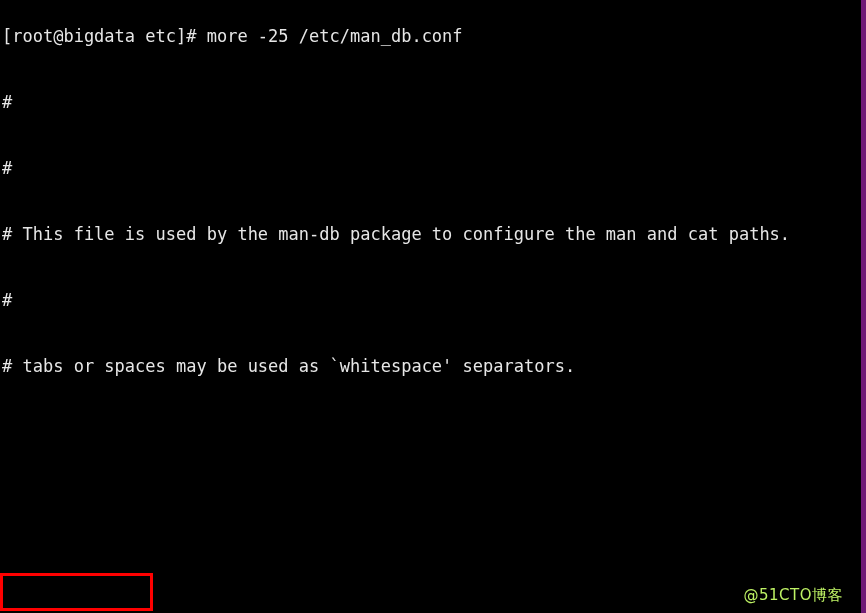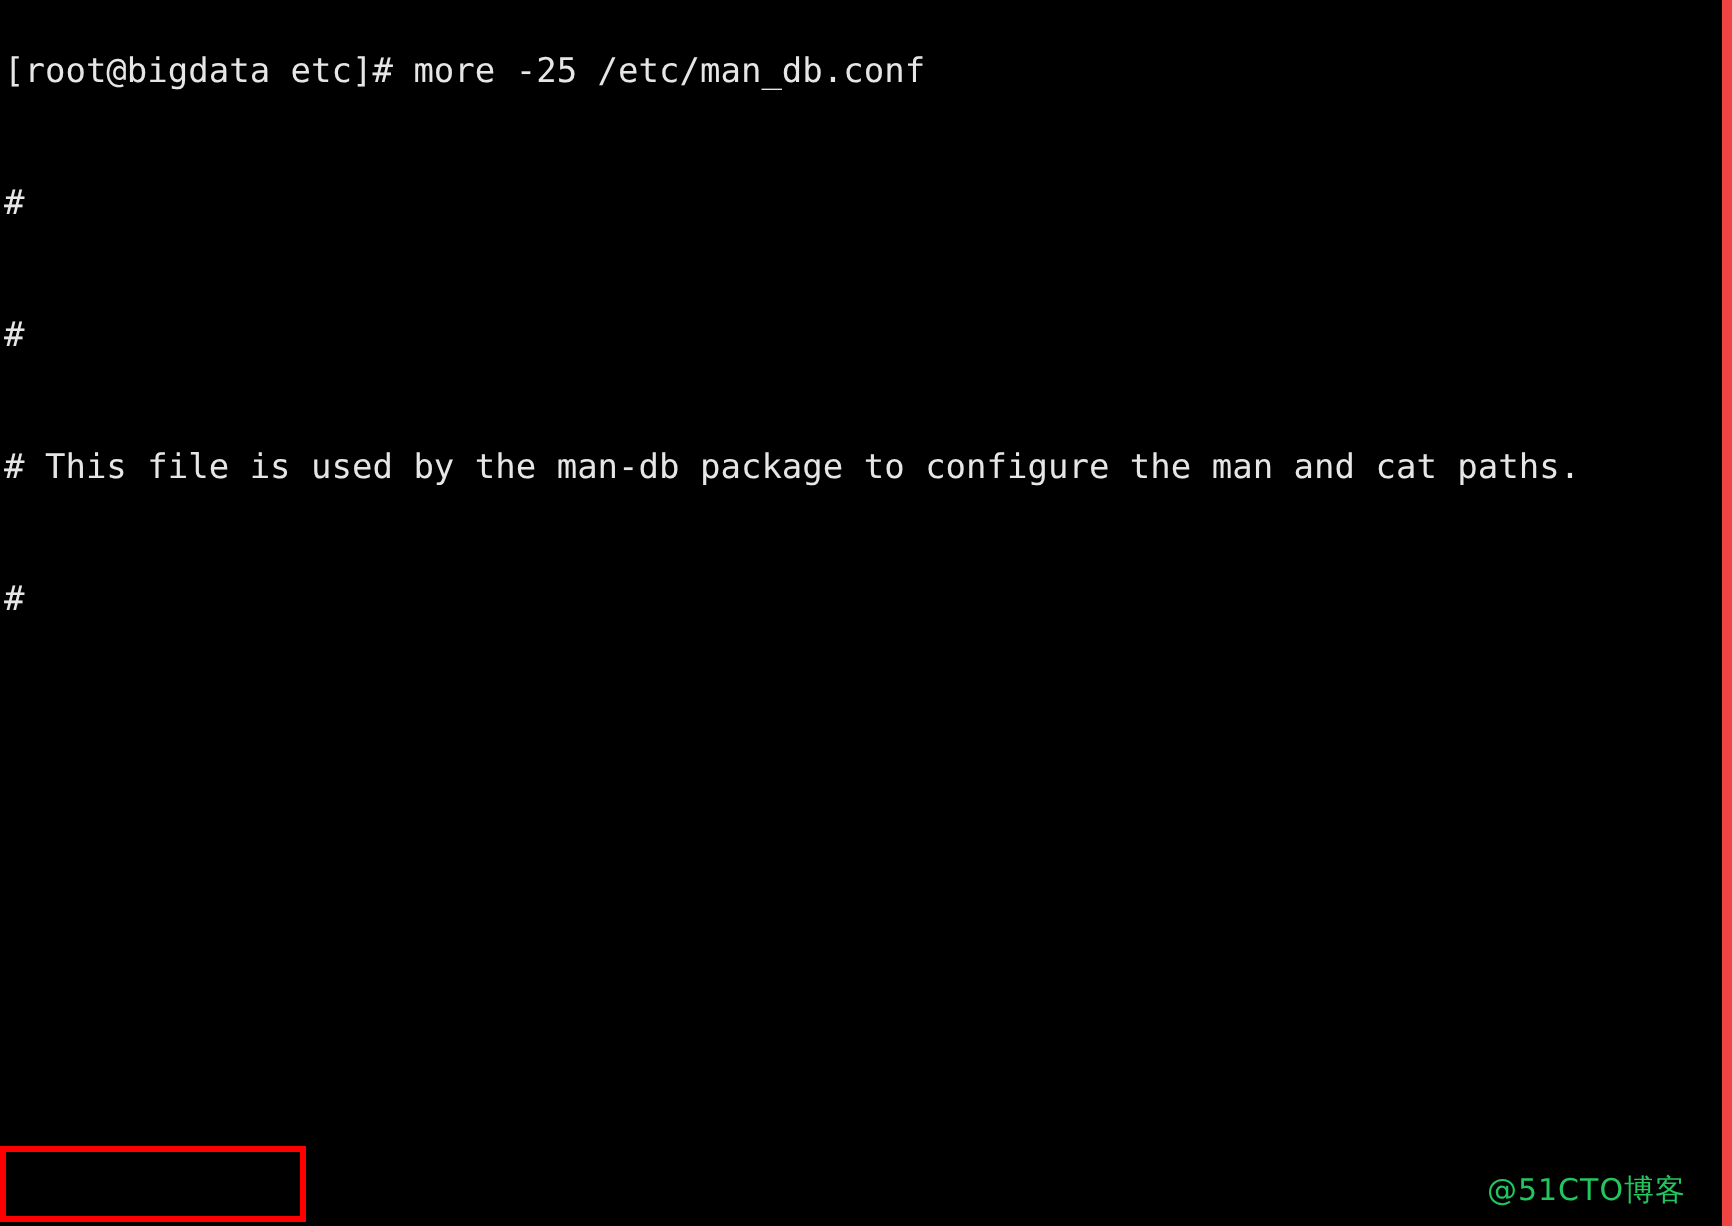--- a/index.html
+++ b/index.html
@@ -13,7 +13,7 @@
     height: 613px;
     background: #000000;
     overflow: hidden;
-    border-right: 5px solid #ef4444;
+    border-right: 5px solid #701a75;
     box-sizing: border-box;
   }
   #terminal {

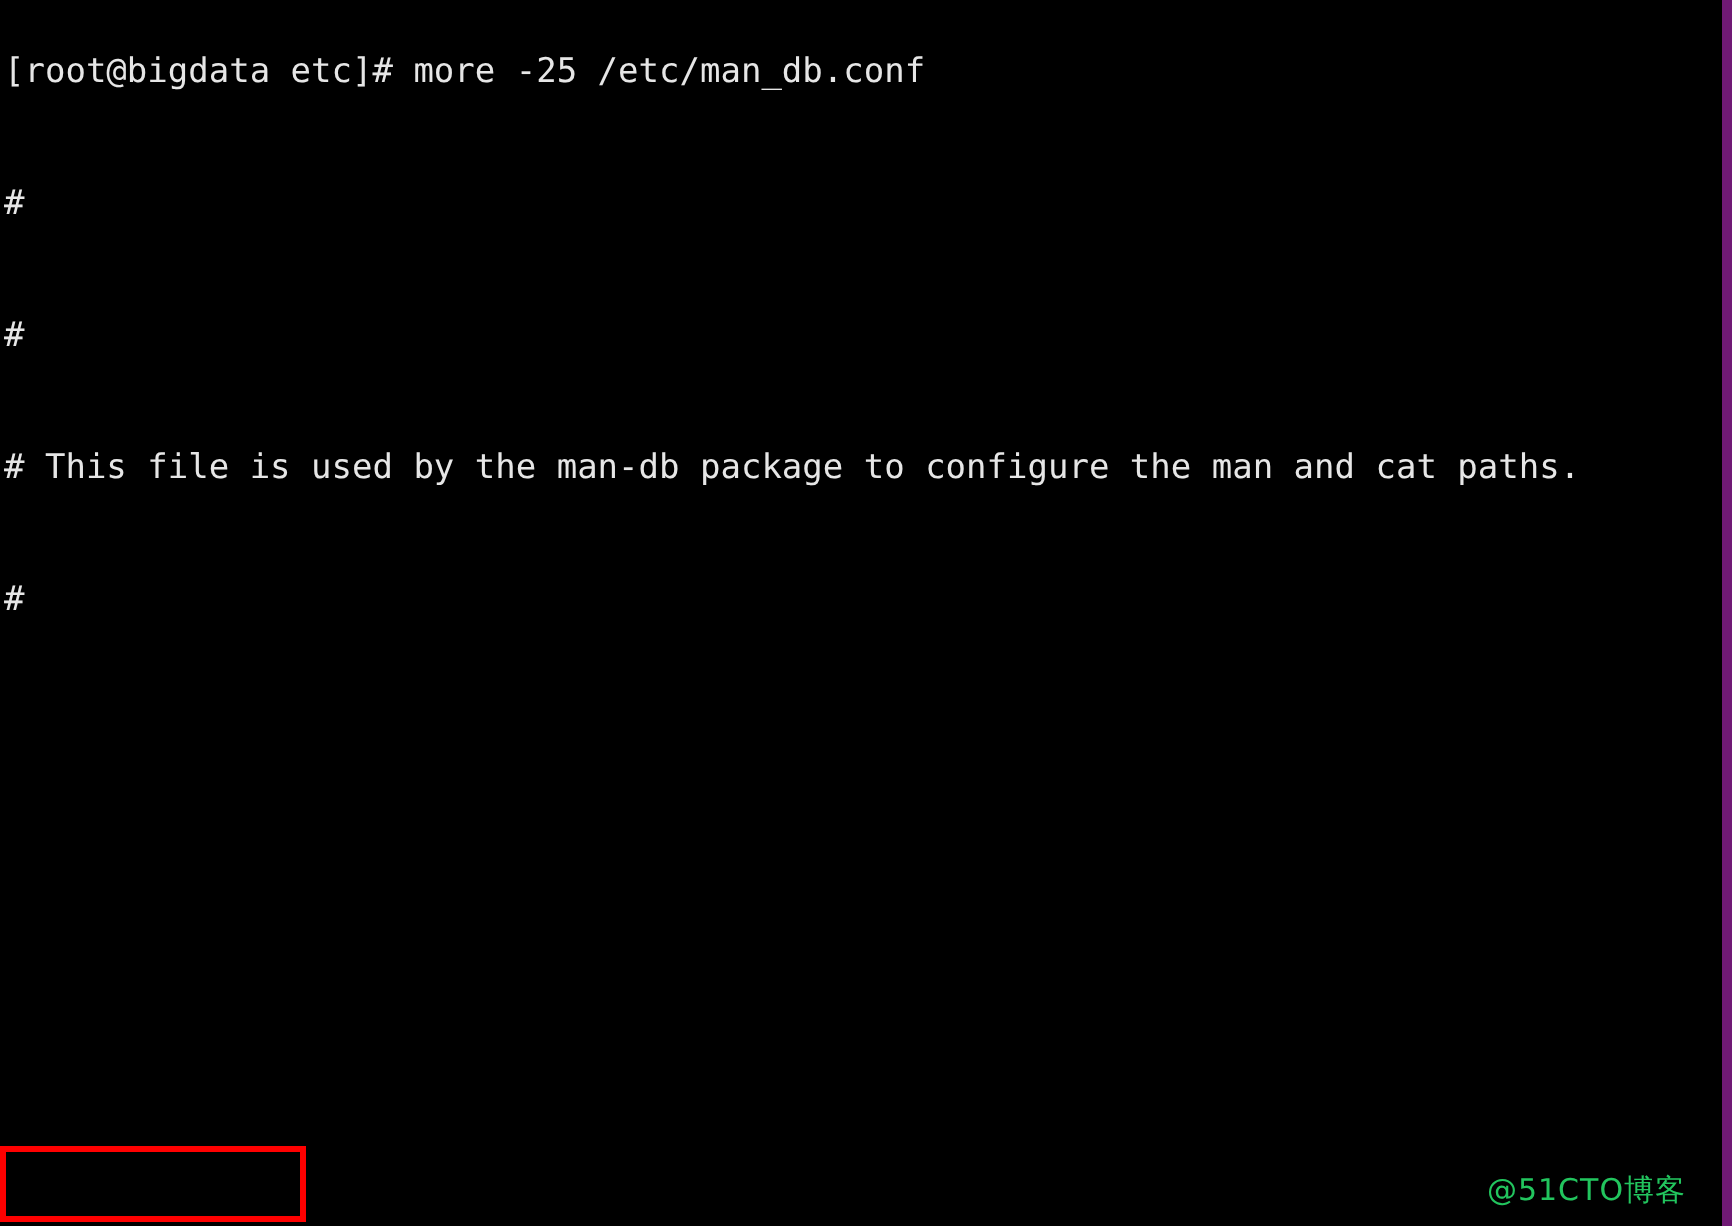--- a/index.html
+++ b/index.html
@@ -85,6 +85,7 @@
       <div class="tline">#</div>
       <div class="tline"># This file is used by the man-db package to configure the man and cat paths.</div>
       <div class="tline">#</div>
+      <div class="tline"># tabs or spaces may be used as `whitespace' separators.</div>
       
       
       

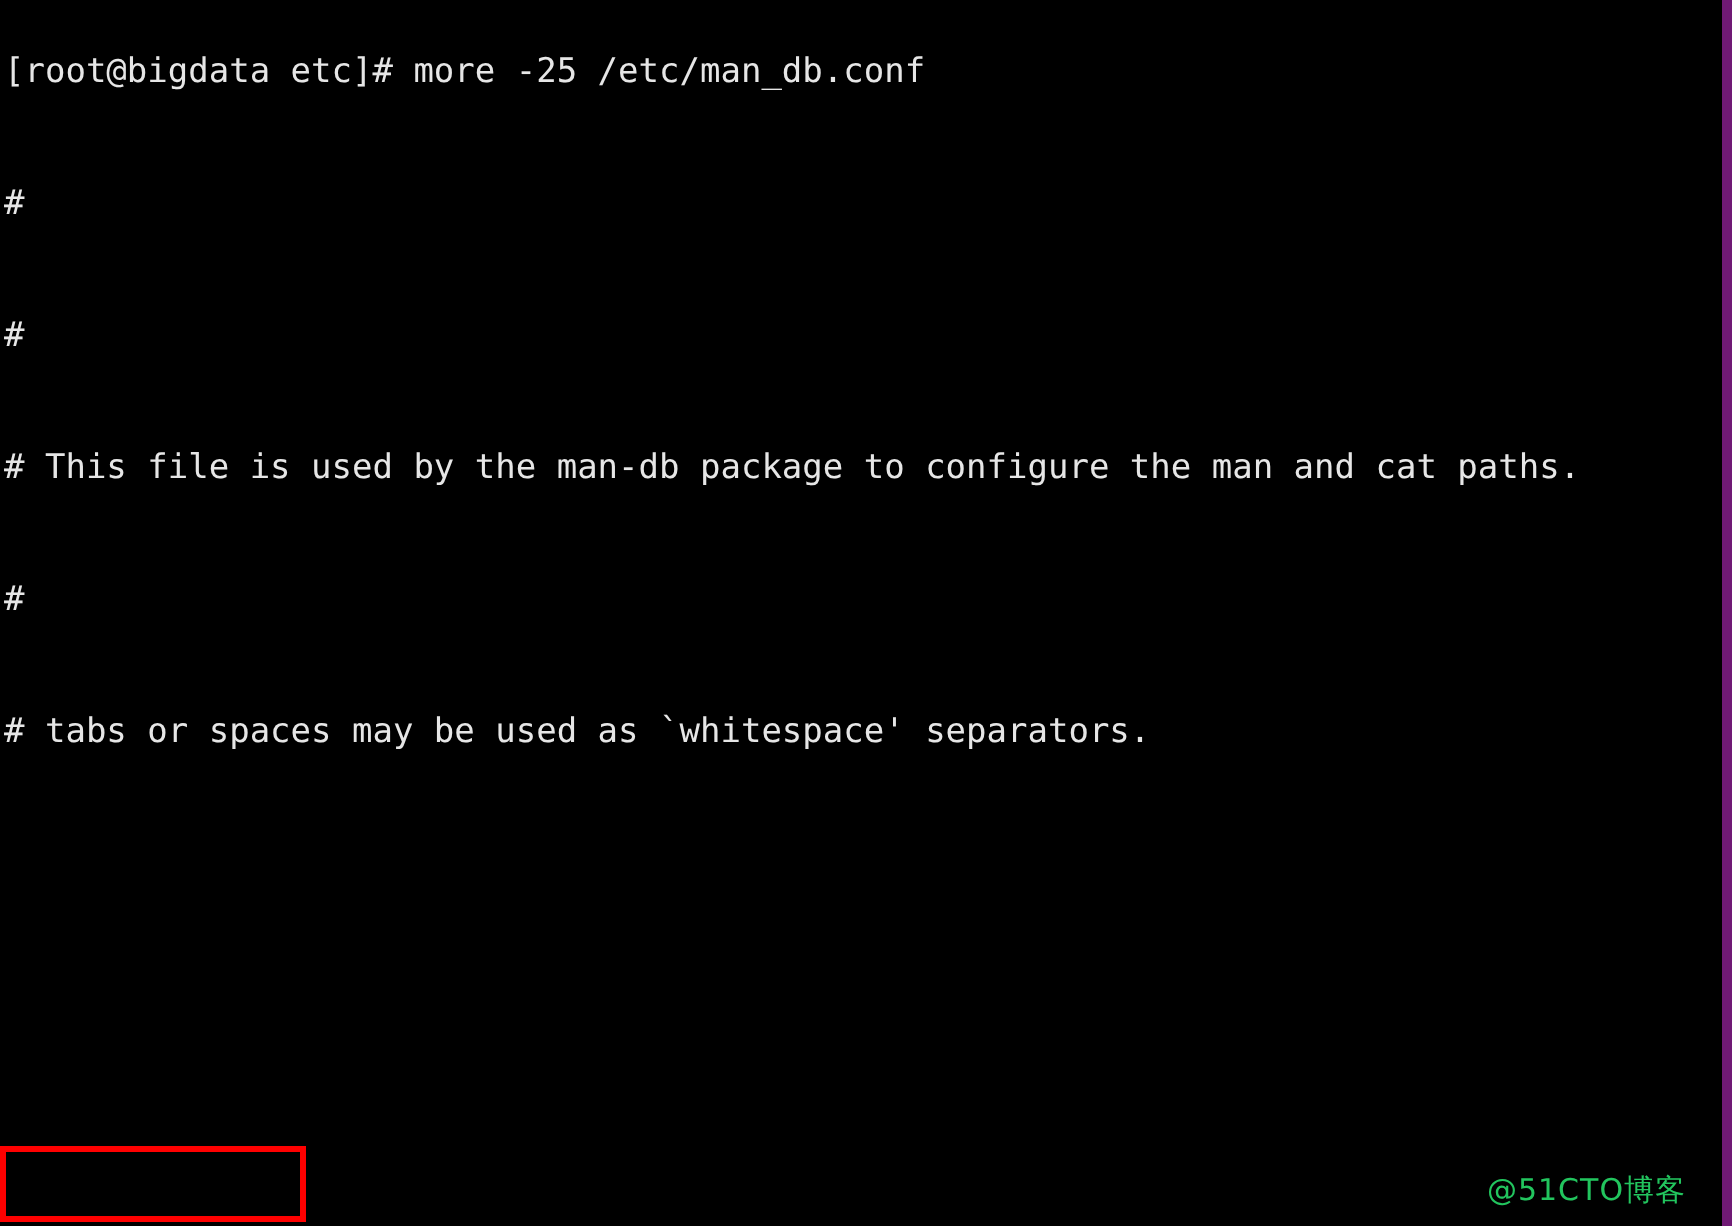--- a/index.html
+++ b/index.html
@@ -68,7 +68,7 @@
     bottom: 8px;
     font-family: "DejaVu Sans", "Liberation Sans", sans-serif;
     font-size: 15px;
-    color: #22c55e;
+    color: #bef264;
     letter-spacing: 0.5px;
     user-select: none;
   }

